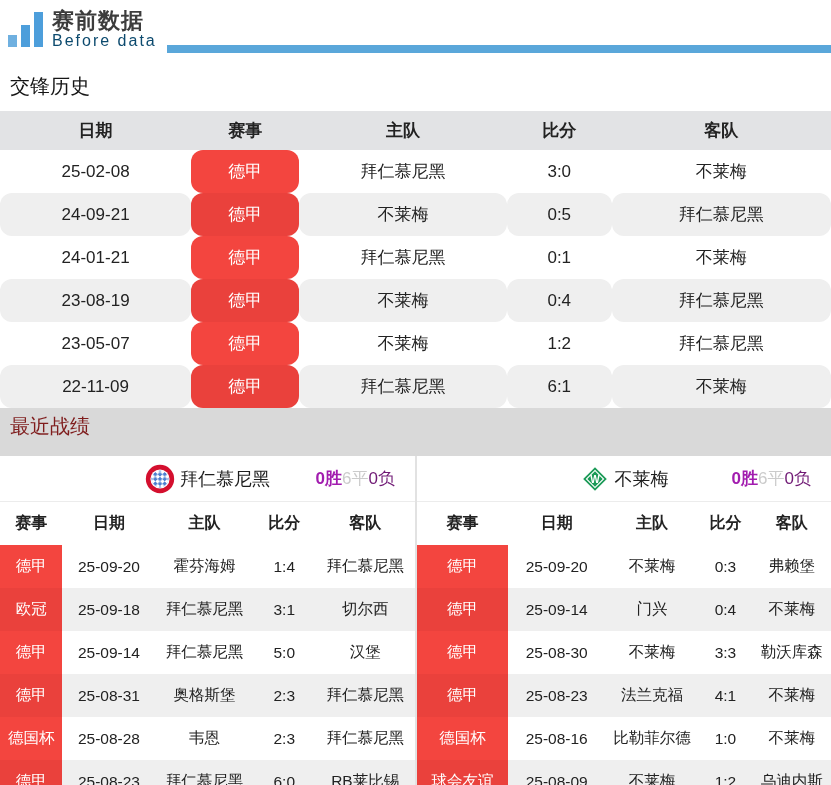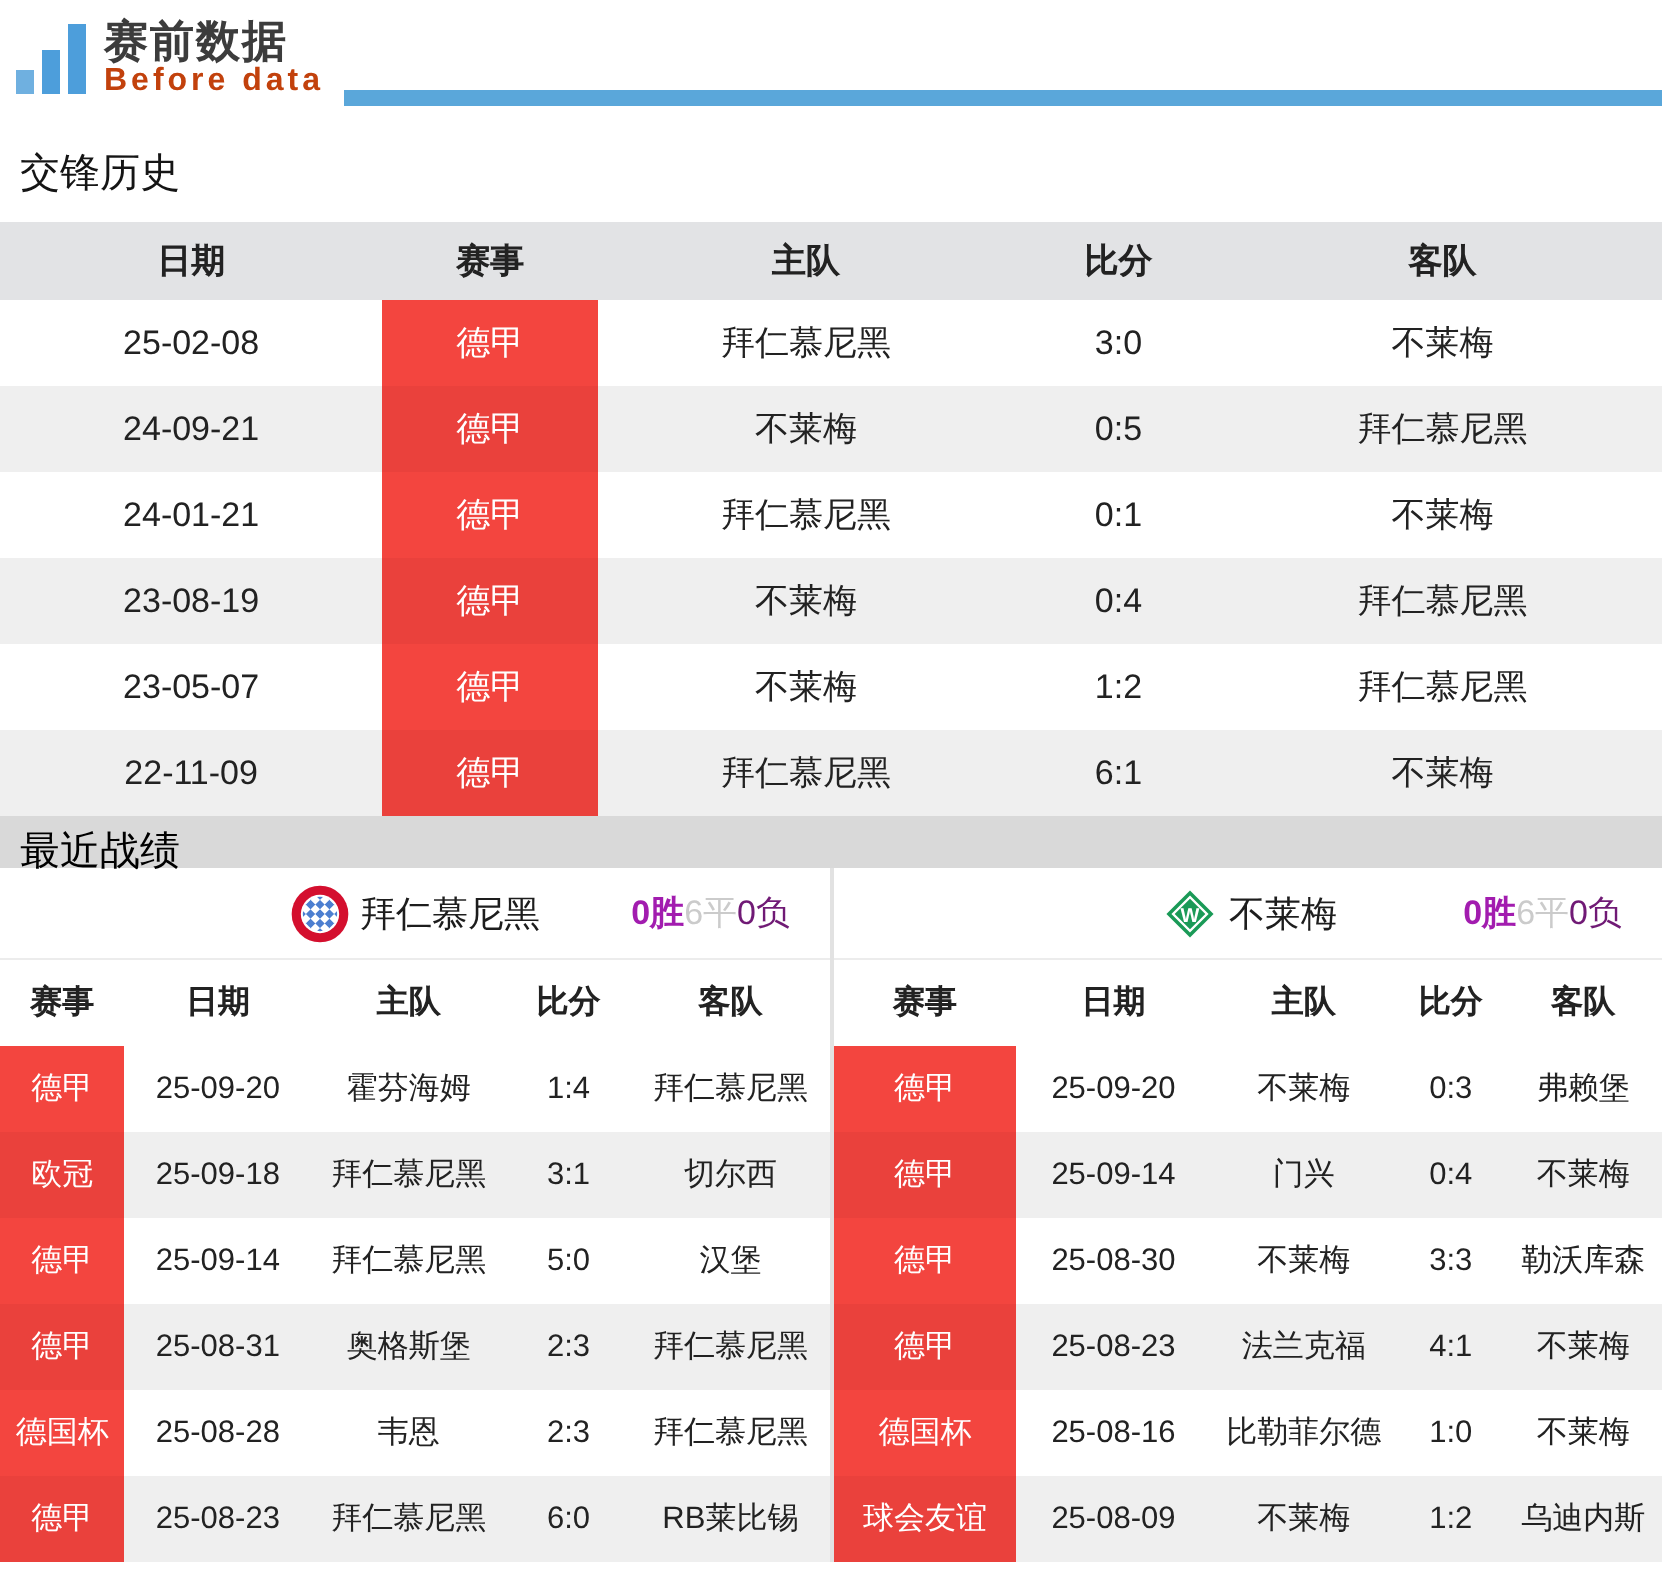--- a/index.html
+++ b/index.html
@@ -10,7 +10,7 @@
   .logo-block{display:flex;align-items:flex-end;}
   .logo-text{margin-left:6px;}
   .logo-title{font-size:22px;font-weight:800;color:#3c3c3c;line-height:1.05;letter-spacing:1px;}
-  .logo-sub{font-size:16px;color:#c2410c;font-weight:700;letter-spacing:2px;line-height:1.1;}
+  .logo-sub{font-size:16px;color:#0c4a6e;font-weight:400;letter-spacing:2px;line-height:1.1;}
   .header-line{flex:1;height:8px;background:#5aa7da;align-self:flex-end;margin:0 0 7px 10px;}
 
   

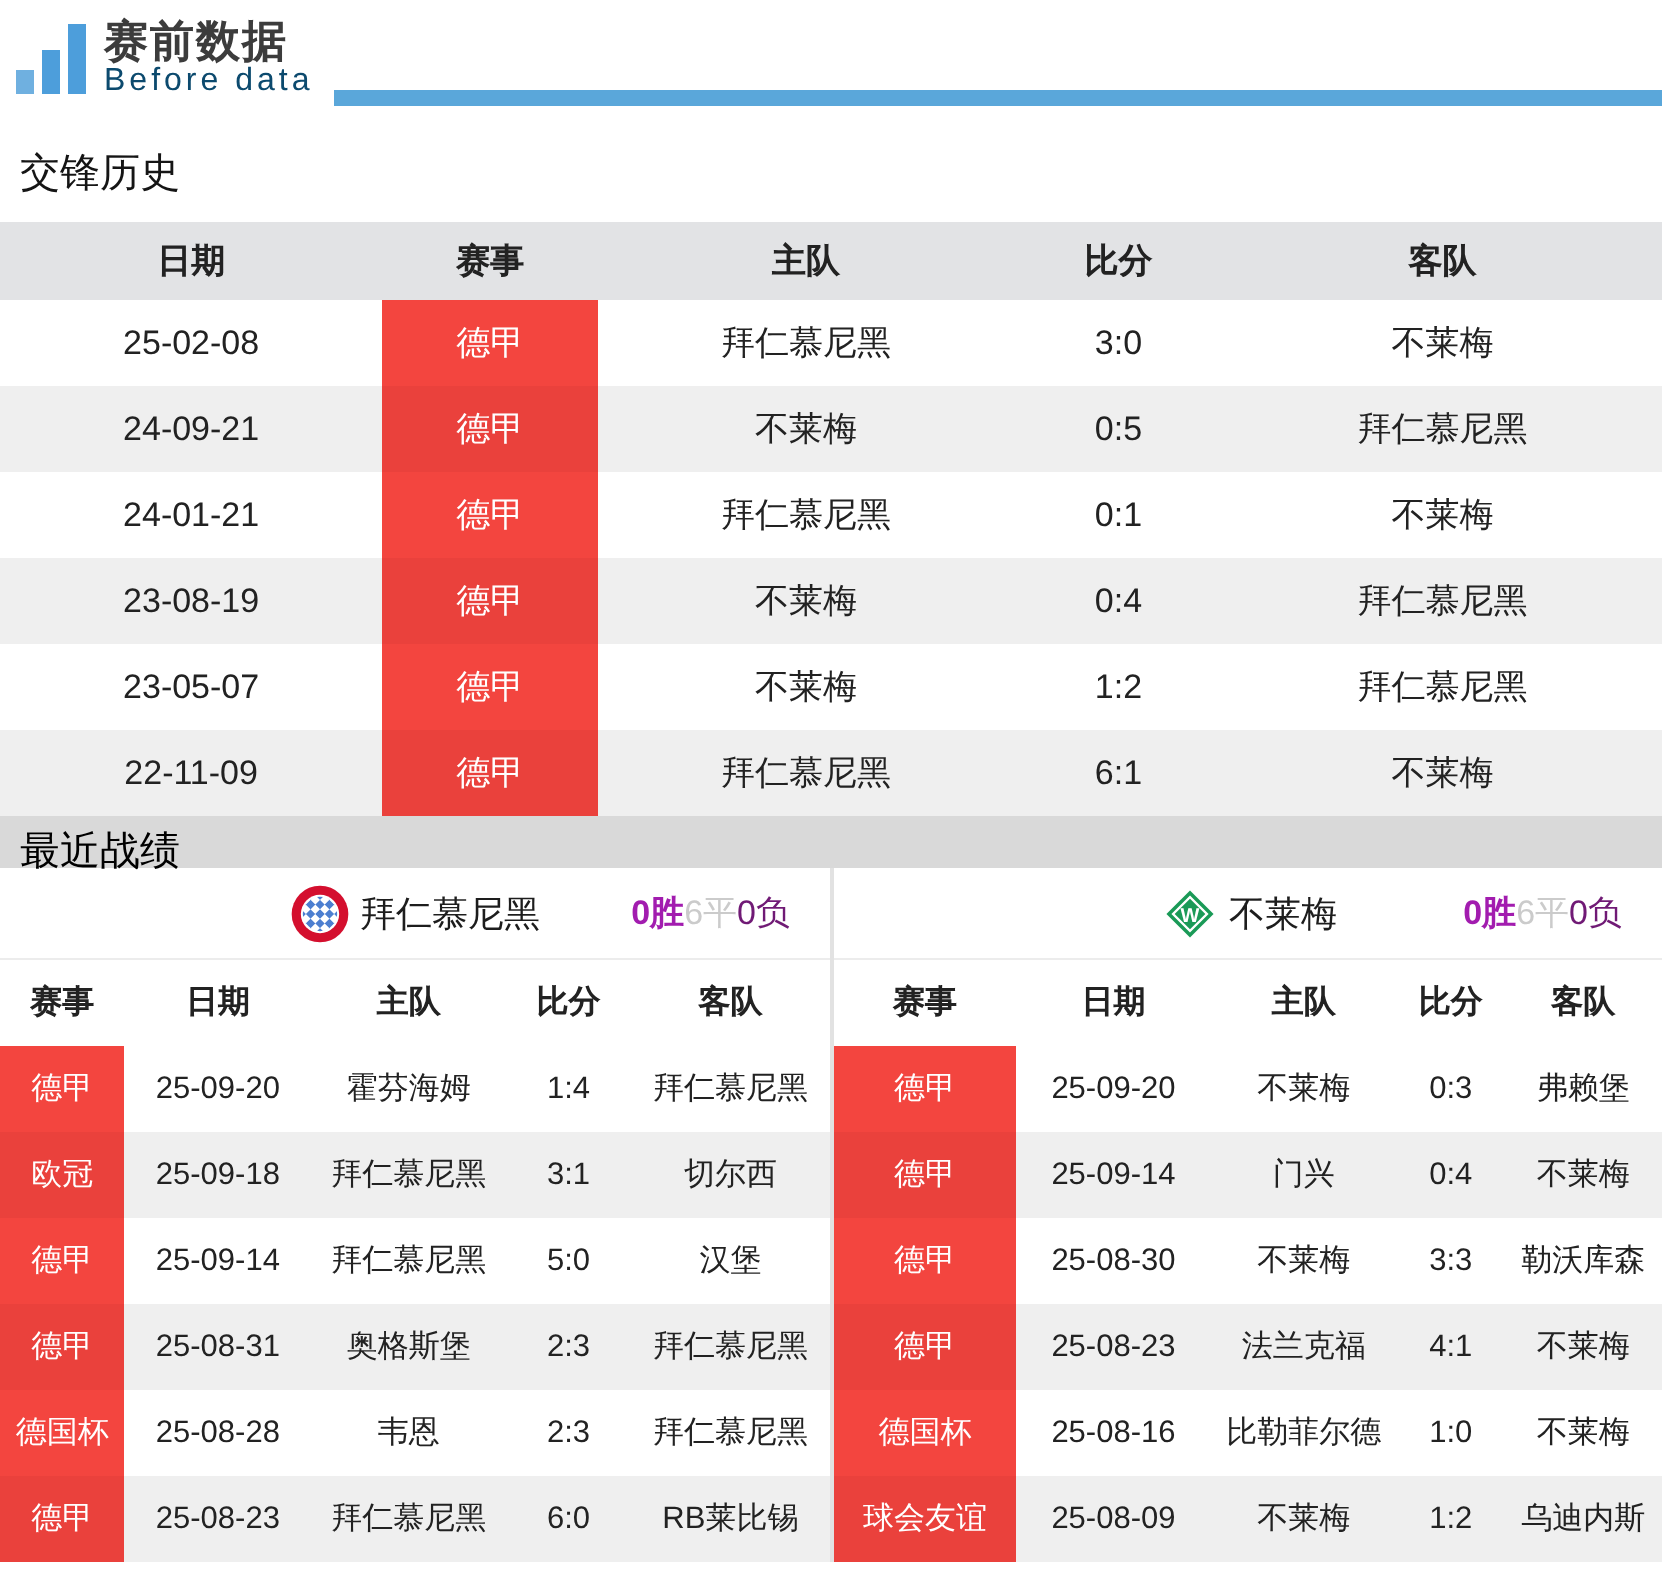--- a/index.html
+++ b/index.html
@@ -24,7 +24,7 @@
   
   .h2h{width:831px;font-size:17px;}
   .h2h thead th{background:#e2e3e5;height:39px;font-weight:700;font-size:17px;}
-  .h2h tbody td{height:43px;}
+  .h2h tbody td{height:43px;border-radius:12px;}
   .h2h tbody tr:nth-child(even){background:#efefef;}
   .h2h td.comp-cell{background:#f3453f;color:#fff;}
   .h2h tbody tr:nth-child(even) td.comp-cell{background:#ea413c;}

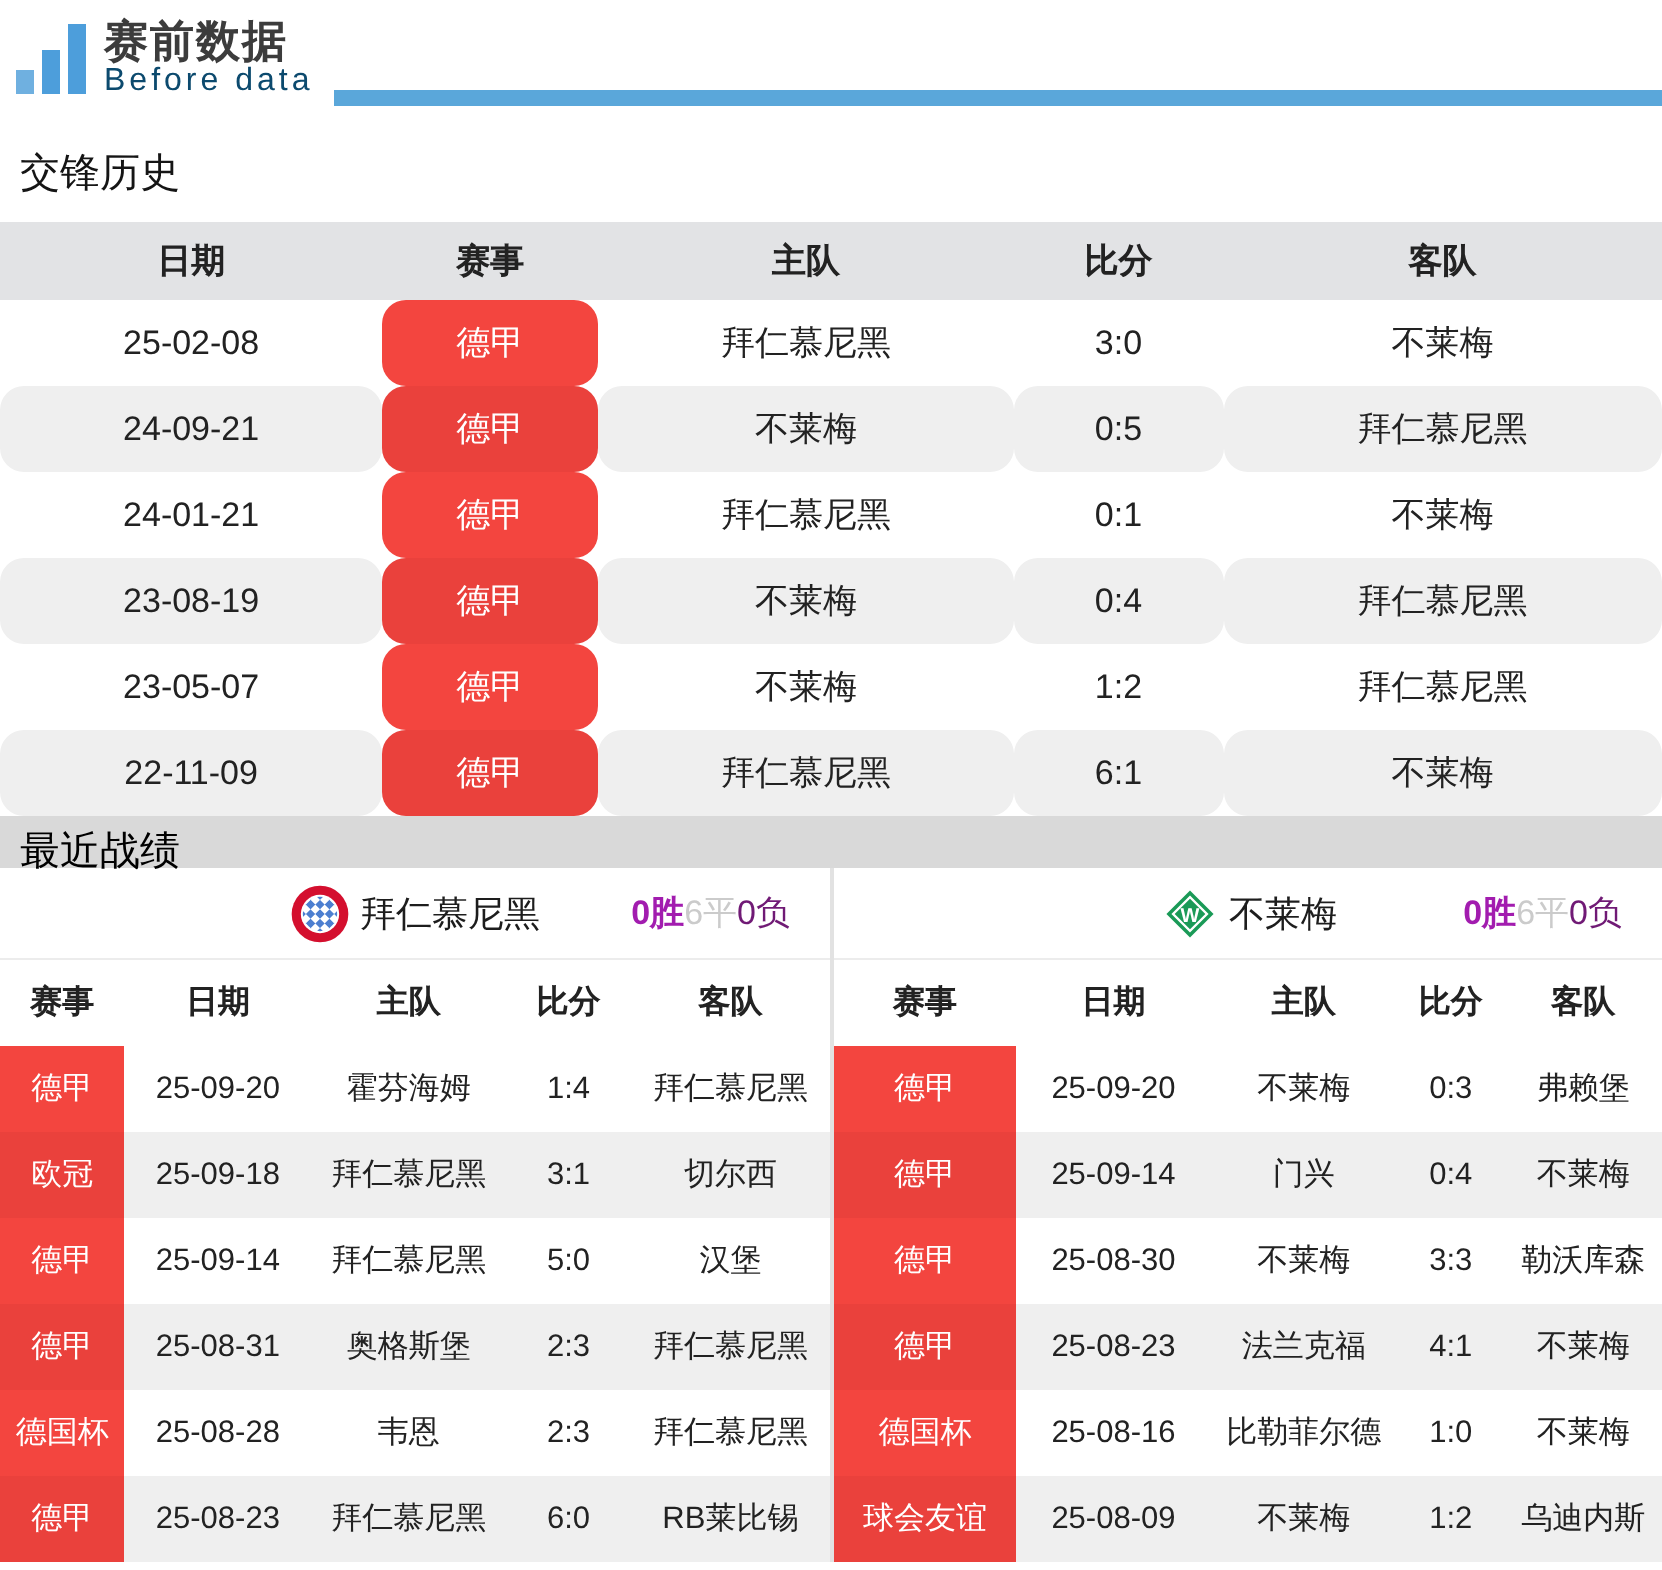--- a/index.html
+++ b/index.html
@@ -15,7 +15,7 @@
 
   
   .section-title{font-size:20px;color:#151515;padding:13px 10px 11px 10px;}
-  .recent-bar{background:#d9d9d9;height:26px;line-height:36px;padding-left:10px;font-size:20px;color:#000000;}
+  .recent-bar{background:#d9d9d9;height:48px;line-height:36px;padding-left:10px;font-size:20px;color:#7f1d1d;}
 
   
   table{border-collapse:collapse;table-layout:fixed;text-align:center;}

